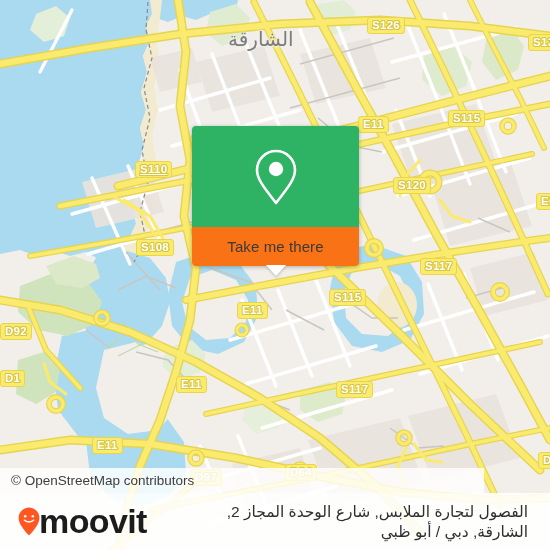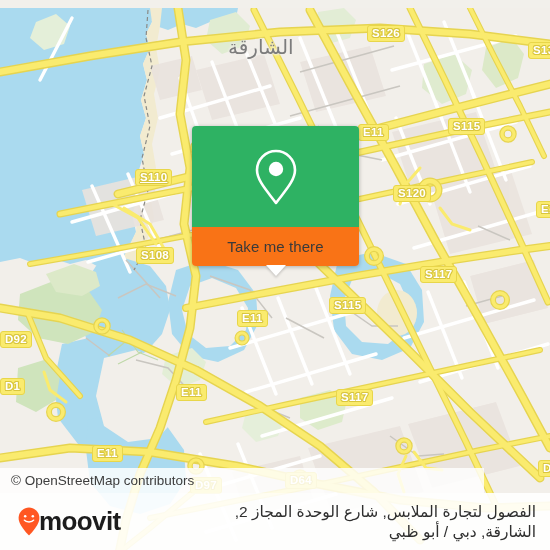--- a/index.html
+++ b/index.html
@@ -20,7 +20,6 @@
     position: absolute;
     inset: 0;
     background: #0f172a;
-    margin-top: 8px;
   }
   #map svg { display: block; width: 550px; height: 550px; }
 

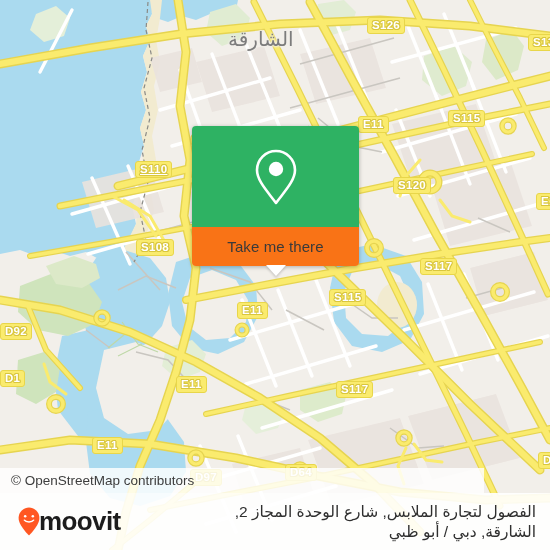--- a/index.html
+++ b/index.html
@@ -141,7 +141,7 @@
   }
   #brand-pin { width: 22px; height: 29px; flex: 0 0 auto; }
   #brand-word {
-    font-size: 26px;
+    font-size: 34px;
     font-weight: bold;
     color: #1C1C1C;
     letter-spacing: -0.6px;

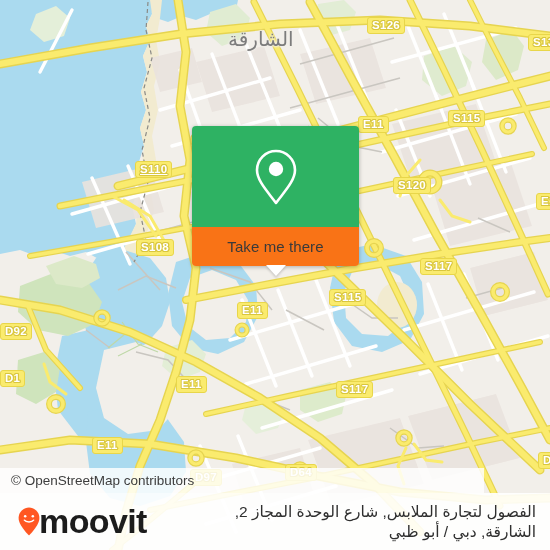--- a/index.html
+++ b/index.html
@@ -151,7 +151,7 @@
   #footer-address {
     flex: 1 1 auto;
     text-align: right;
-    padding-right: 14px;
+    padding-right: 22px;
     padding-left: 12px;
     direction: rtl;
     font-size: 15.5px;

